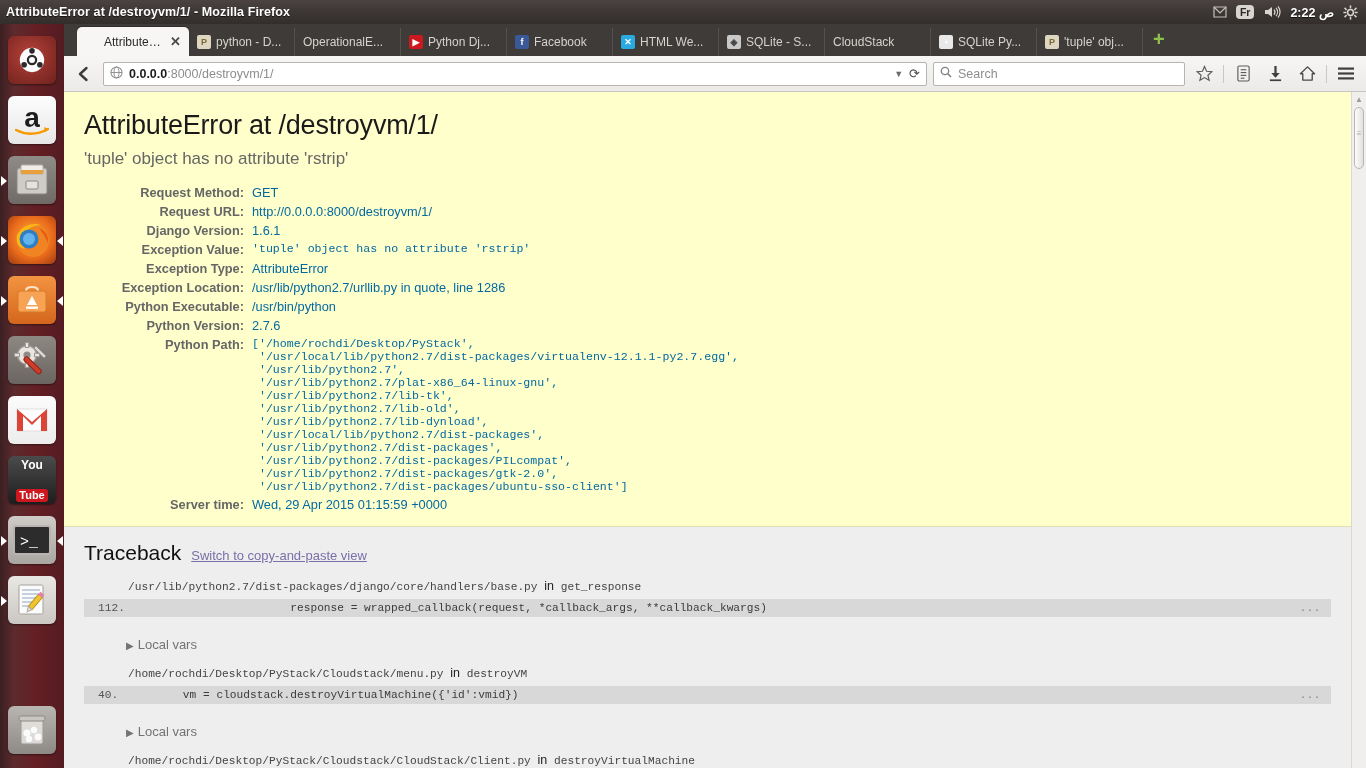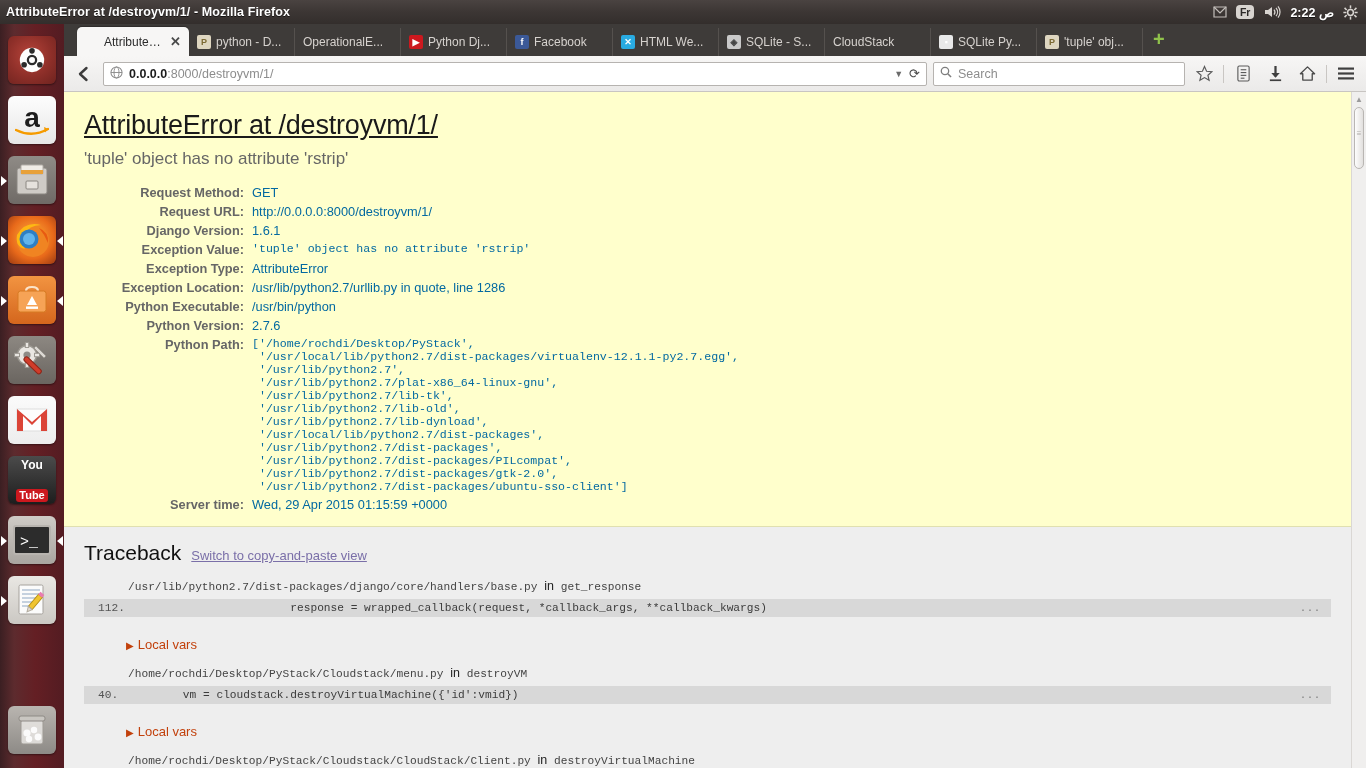--- a/index.html
+++ b/index.html
@@ -144,7 +144,7 @@
   }
   .summary h1 {
     font-size: 27px; font-weight: normal; color: #1a1a1a;
-    margin: 0 0 8px 0; letter-spacing: -.2px; text-decoration: underline;
+    margin: 0 0 8px 0; letter-spacing: -.2px;
   }
   .summary h2 {
     font-size: 17px; font-weight: normal; color: #666666;

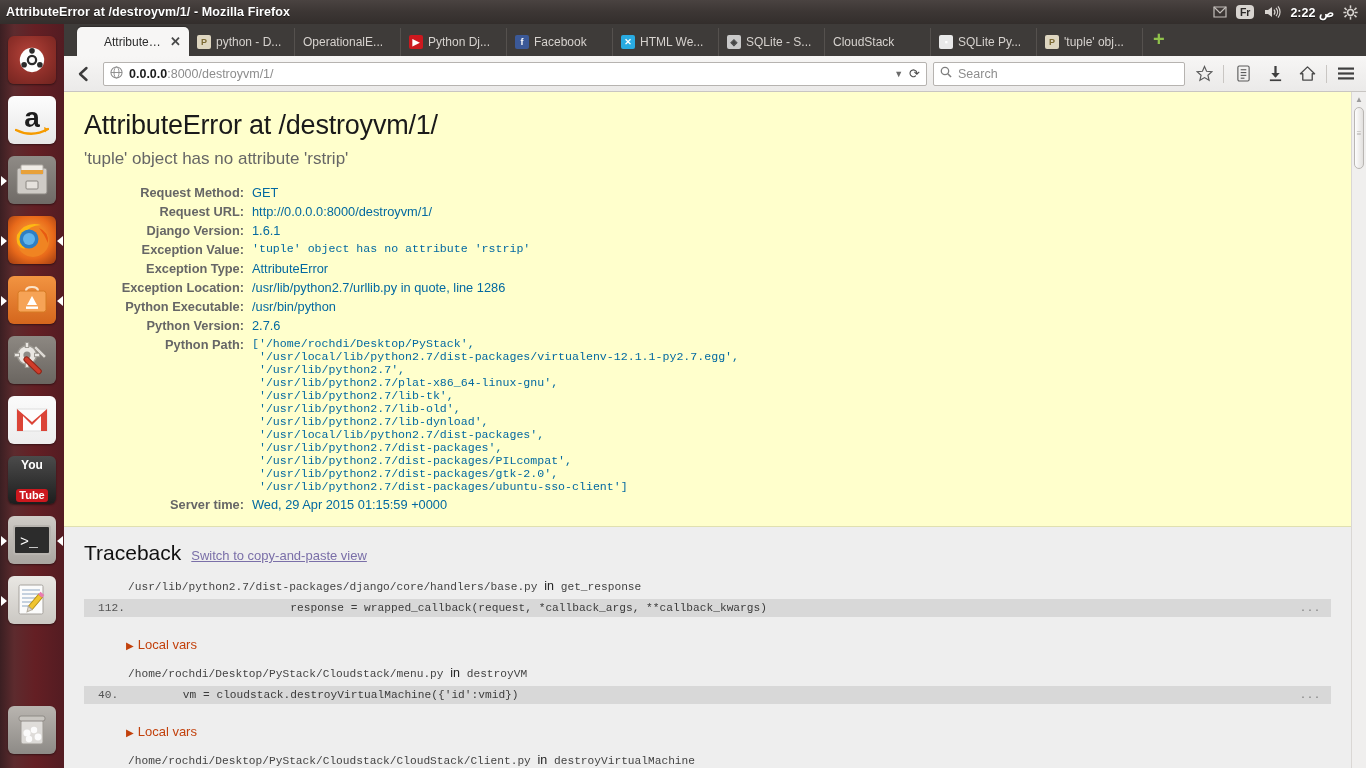--- a/index.html
+++ b/index.html
@@ -183,7 +183,7 @@
   .codeline .lnum { width: 58px; color: #555; flex: 0 0 58px; }
   .codeline .ctext { white-space: pre; }
   .codeline .ell { position: absolute; right: 10px; color: #777; letter-spacing: 1px; font-size: 10px; }
-  .localvars { font-size: 13px; color: #c2410c; padding: 6px 0 14px 42px; margin-top: 14px; }
+  .localvars { font-size: 13px; color: #737373; padding: 6px 0 14px 42px; margin-top: 14px; }
   .localvars .arrow { font-size: 10px; margin-right: 4px; }
 
   

